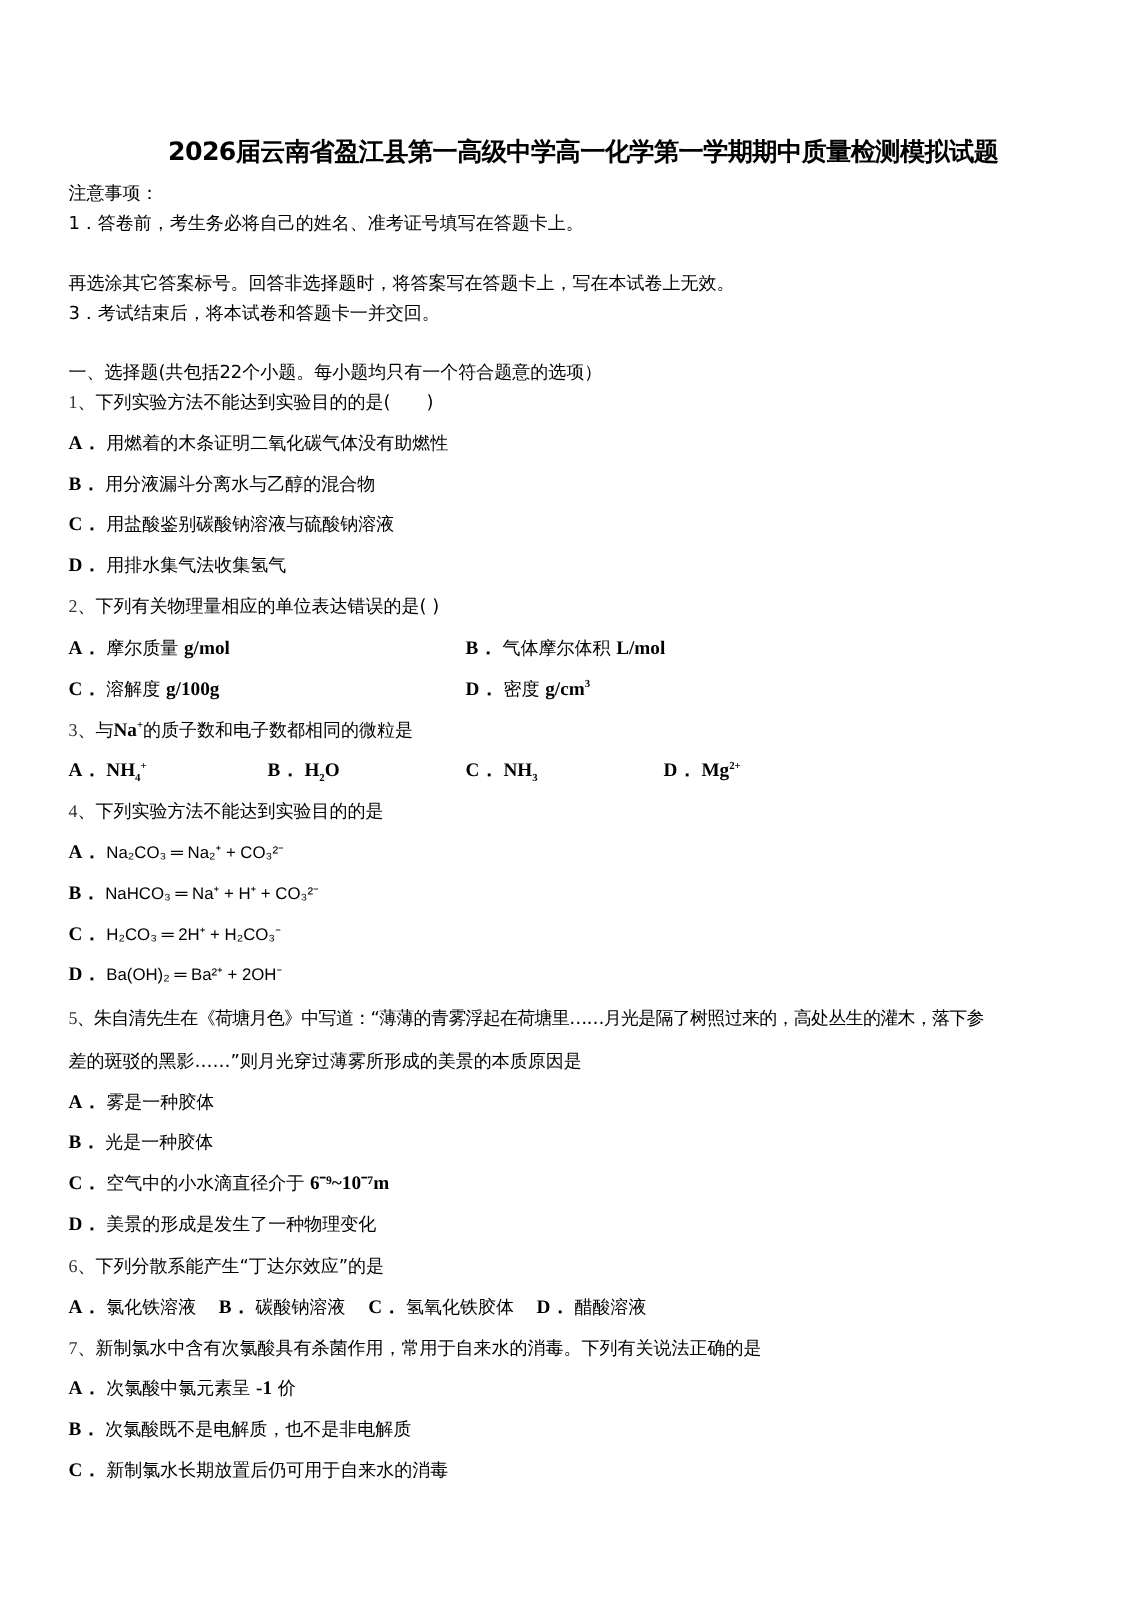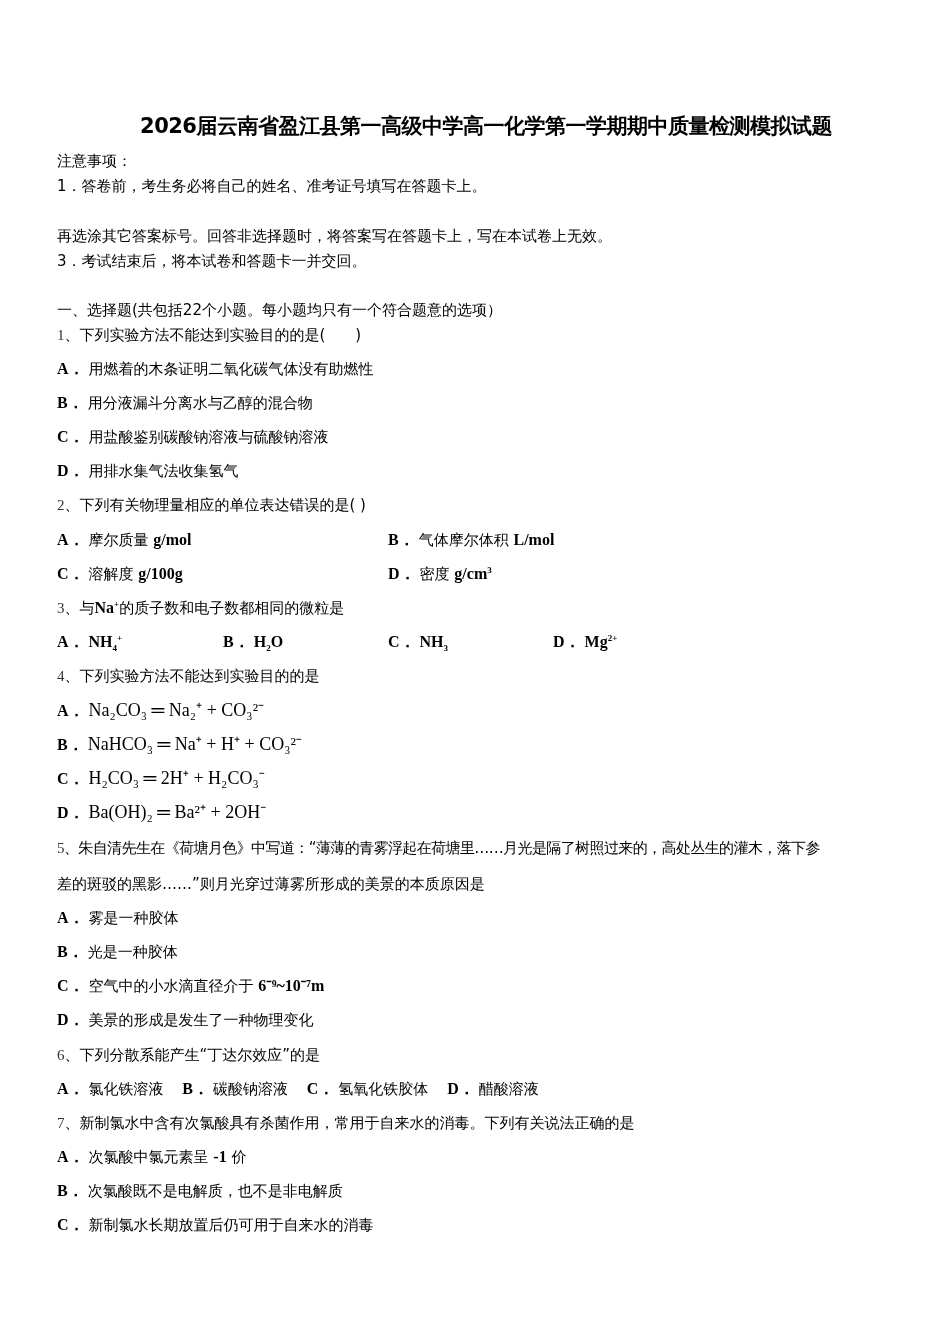--- a/index.html
+++ b/index.html
@@ -12,7 +12,7 @@
   .lbl { font-family: "Liberation Serif", serif; font-weight: bold; font-size: 16px; margin-right: 4px; }
   .num { font-family: "Liberation Serif", serif; color: #333; }
   .b { font-family: "Liberation Serif", serif; font-weight: bold; font-size: 16px; text-align: center; }
-  .formula { font-family: Liberation Serif, serif; font-size: 18px; }
+  .formula { font-family: Liberation Sans, sans-serif; font-size: 14px; }
   sup, sub { font-size: 9px; line-height: 0; }
 </style>
 </head>

